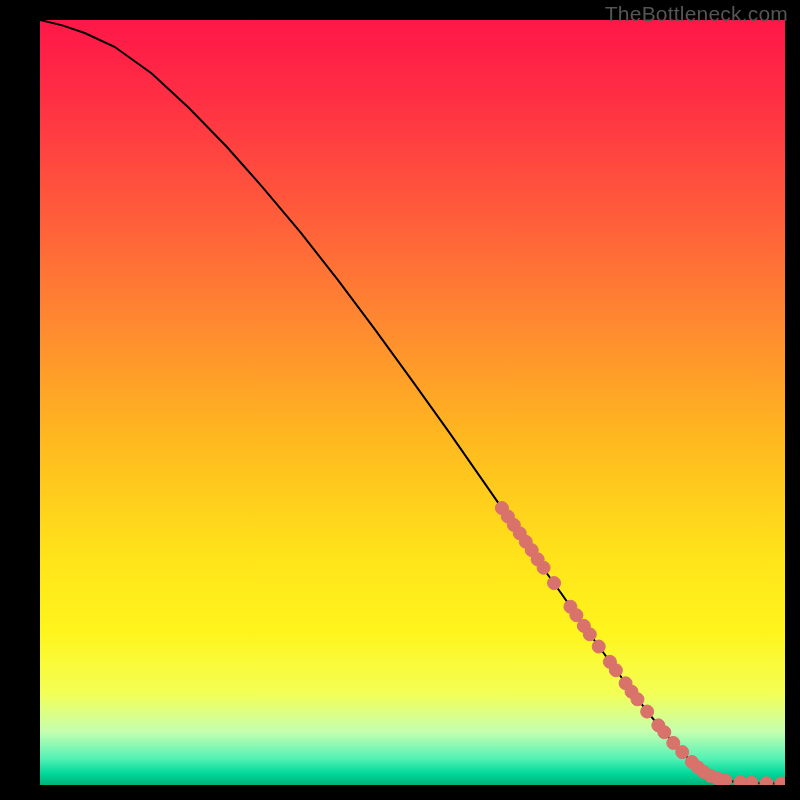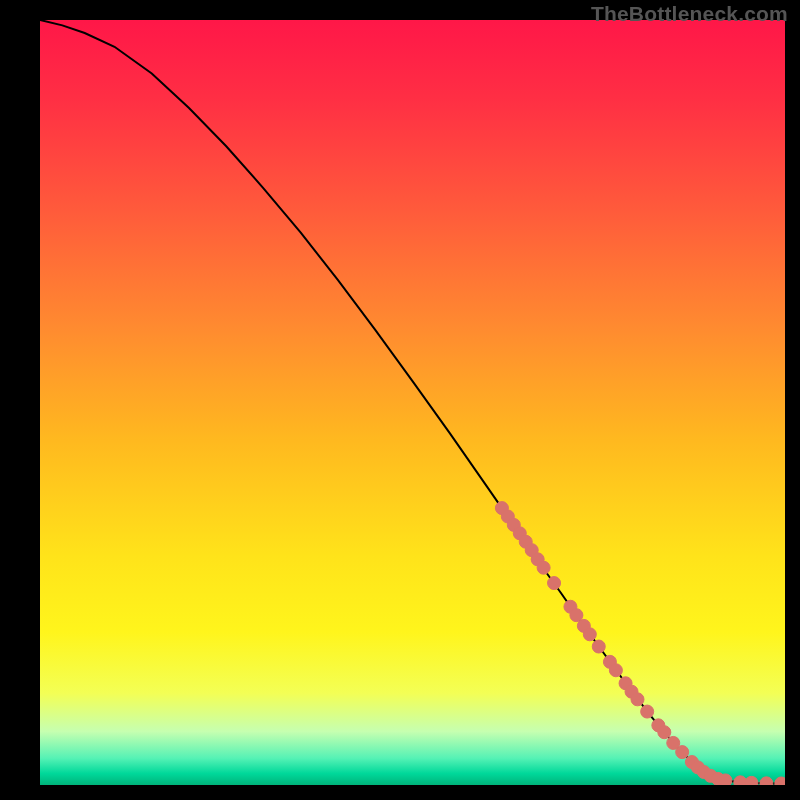--- a/index.html
+++ b/index.html
@@ -32,7 +32,7 @@
     right: 12px;
     color: #555;
     font-size: 21px;
-    font-weight: 700;
+    font-weight: 400;
     user-select: none;
     letter-spacing: 0.2px;
   }

